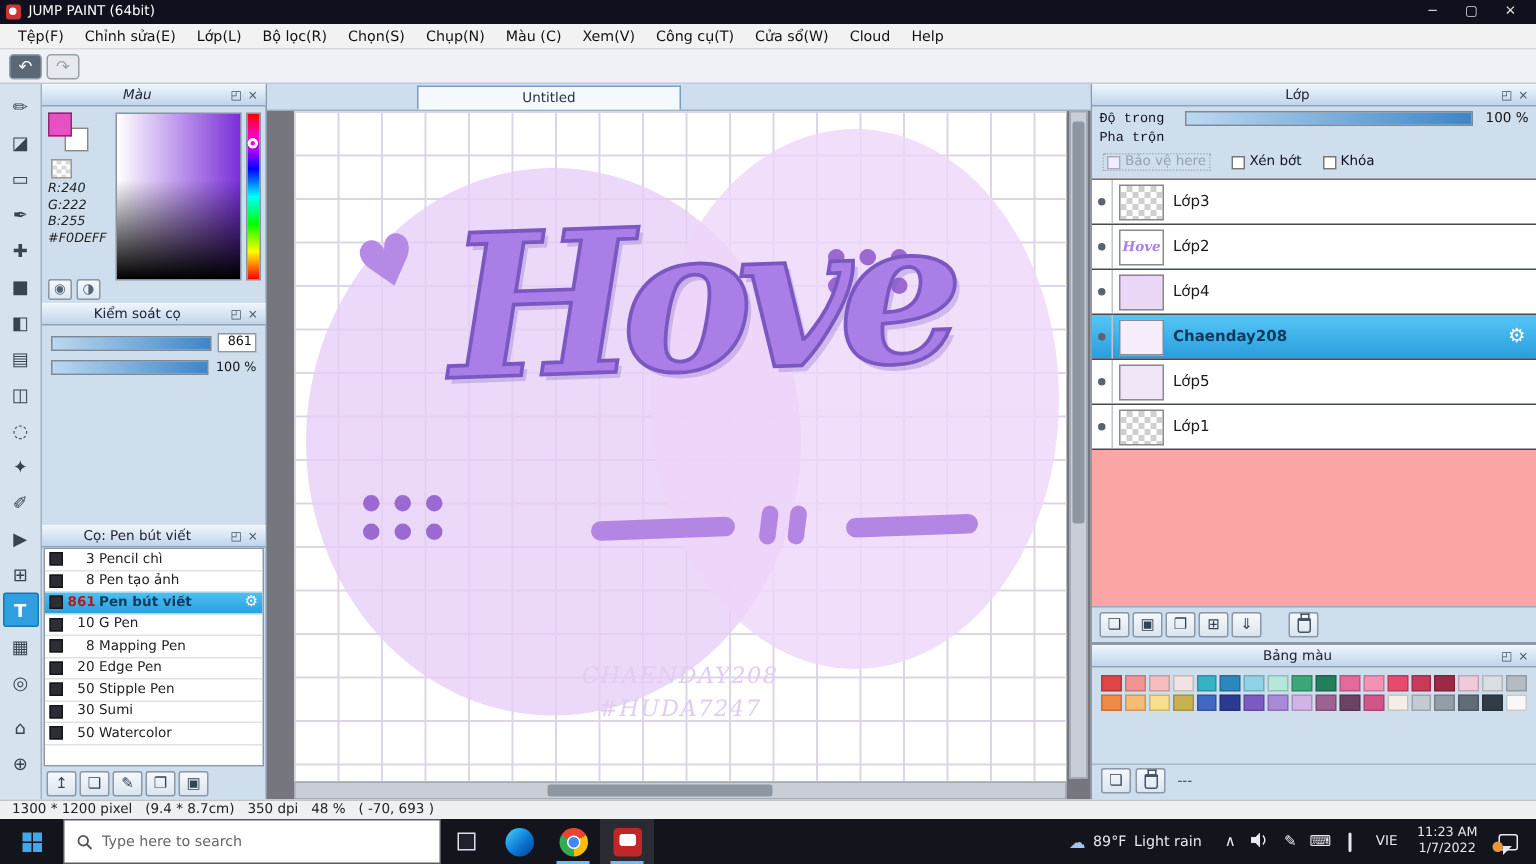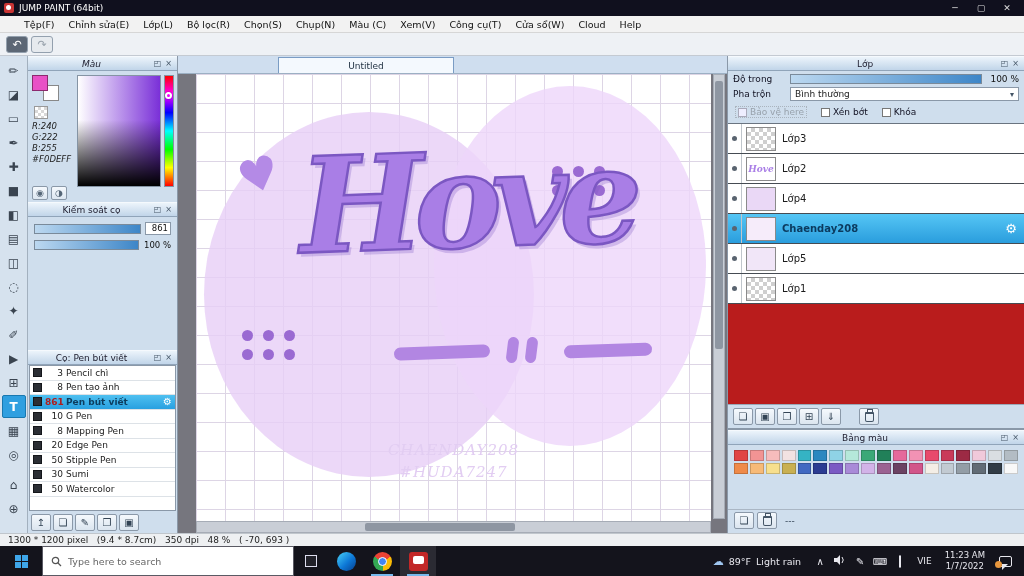--- a/index.html
+++ b/index.html
@@ -19,7 +19,7 @@
   .win-btn { width:26px; text-align:center; font-size:9px; color:#ddd; cursor:default; }
   
   .menubar { position:absolute; left:0; right:0; top:16px; height:17px; background:#f2f2f2;
-    border-bottom:1px solid #d6d6d6; display:flex; align-items:center; padding-left:17px; }
+    border-bottom:1px solid #d6d6d6; display:flex; align-items:center; padding-left:5px; }
   .menu-item { padding:0 7px; font-size:9.5px; color:#111; }
   
   .toolbar { position:absolute; left:0; right:0; top:33px; height:23px; background:#eef1f5;

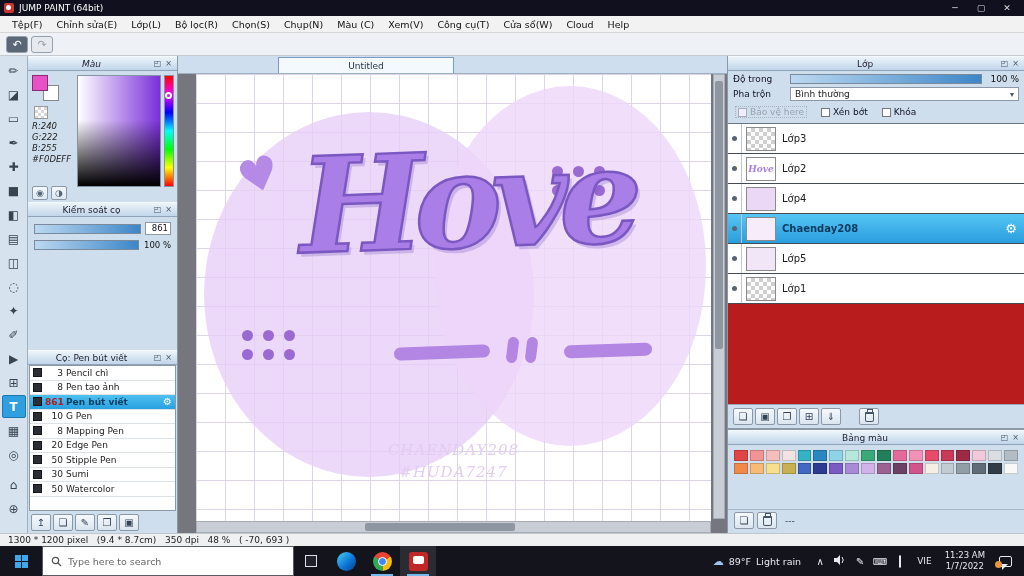--- a/index.html
+++ b/index.html
@@ -127,7 +127,7 @@
   .layers-panel { height:372px; flex:0 0 372px; display:flex; flex-direction:column; }
   .layer-controls { padding:3px 5px 2px 5px; display:flex; flex-direction:column; gap:3px; }
   .lrow { display:flex; align-items:center; gap:5px; }
-  .lrow-label { width:52px; font-size:9px; color:#112; }
+  .lrow-label { width:52px; font-size:9px; color:#112;font-family:Liberation Mono, monospace; }
   .opacity-track { flex:1; height:10px; border:1px solid #7a8a9a; background:linear-gradient(to right,#bcd8f0,#3d86c8); }
   .opacity-value { width:32px; text-align:right; font-size:9px; }
   .blend-select { flex:1; height:14px; background:#fff; border:1px solid #8a98a8;

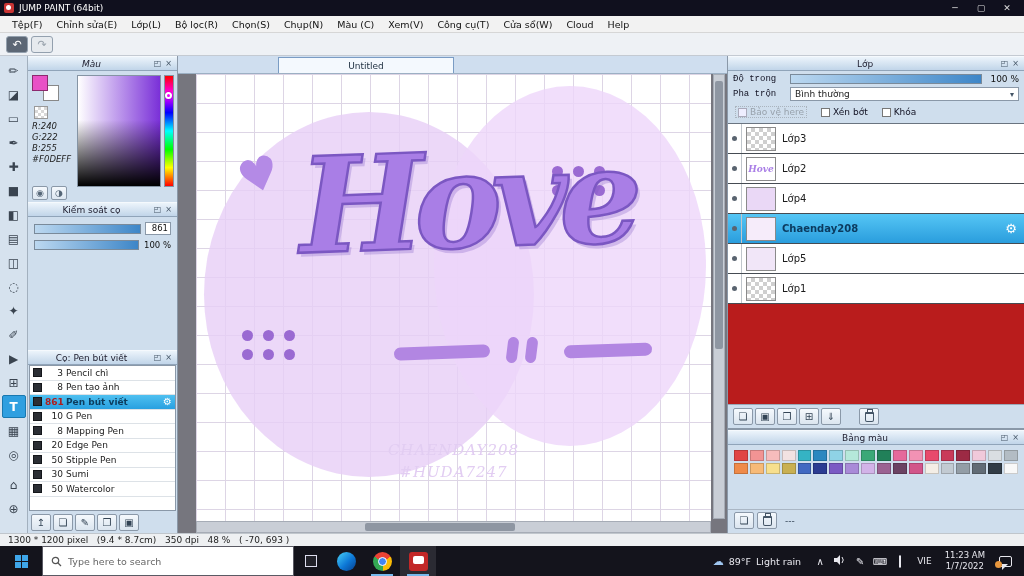--- a/index.html
+++ b/index.html
@@ -479,10 +479,6 @@
           </div>
           <div class="lrow">
             <span class="lrow-label">Pha trộn</span>
-            <span class="blend-select">
-              <span>Bình thường</span>
-              <span class="blend-caret">▾</span>
-            </span>
           </div>
           <div class="checks-row">
             <span class="check-item disabled">

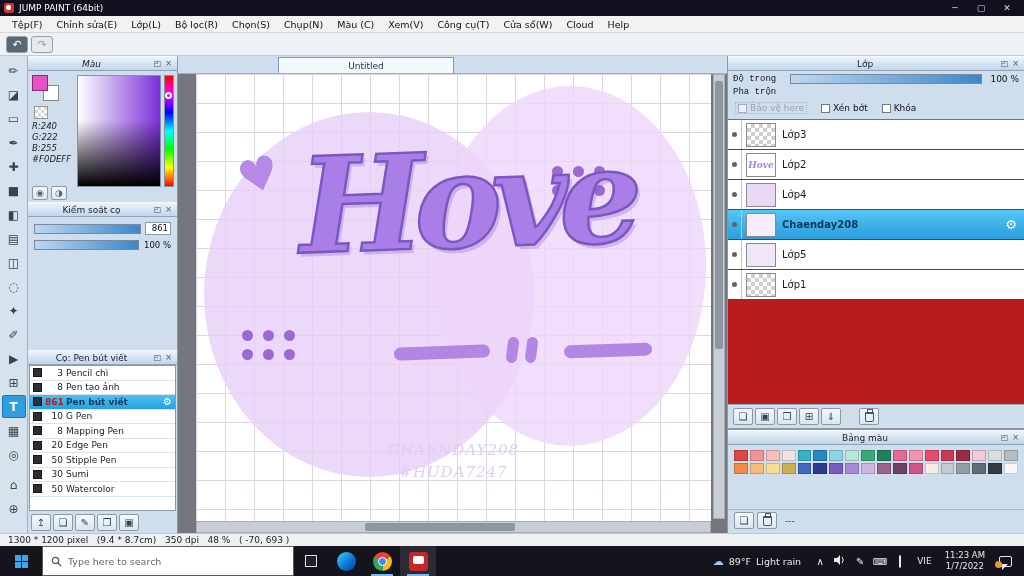--- a/index.html
+++ b/index.html
@@ -138,7 +138,7 @@
   .check-item.disabled { color:#98a2ac; border:1px dotted #aab4be; padding:0 2px; }
   .checkbox { width:9px; height:9px; border:1px solid #777; background:#fff; flex:0 0 9px; }
   .check-item.disabled .checkbox { border-color:#aab; background:#eef; }
-  .layer-list { flex:1; background:#b91c1c; border-top:1px solid #6a7480; overflow:hidden; }
+  .layer-list { flex:1; background:#fca5a5; border-top:1px solid #6a7480; overflow:hidden; }
   .layer-row { display:flex; align-items:center; height:30px; background:#fff; border-bottom:1px solid #454b52; }
   .eye-cell { width:14px; align-self:stretch; border-right:1px solid #c0c6cc;
     display:flex; align-items:center; justify-content:center; }

